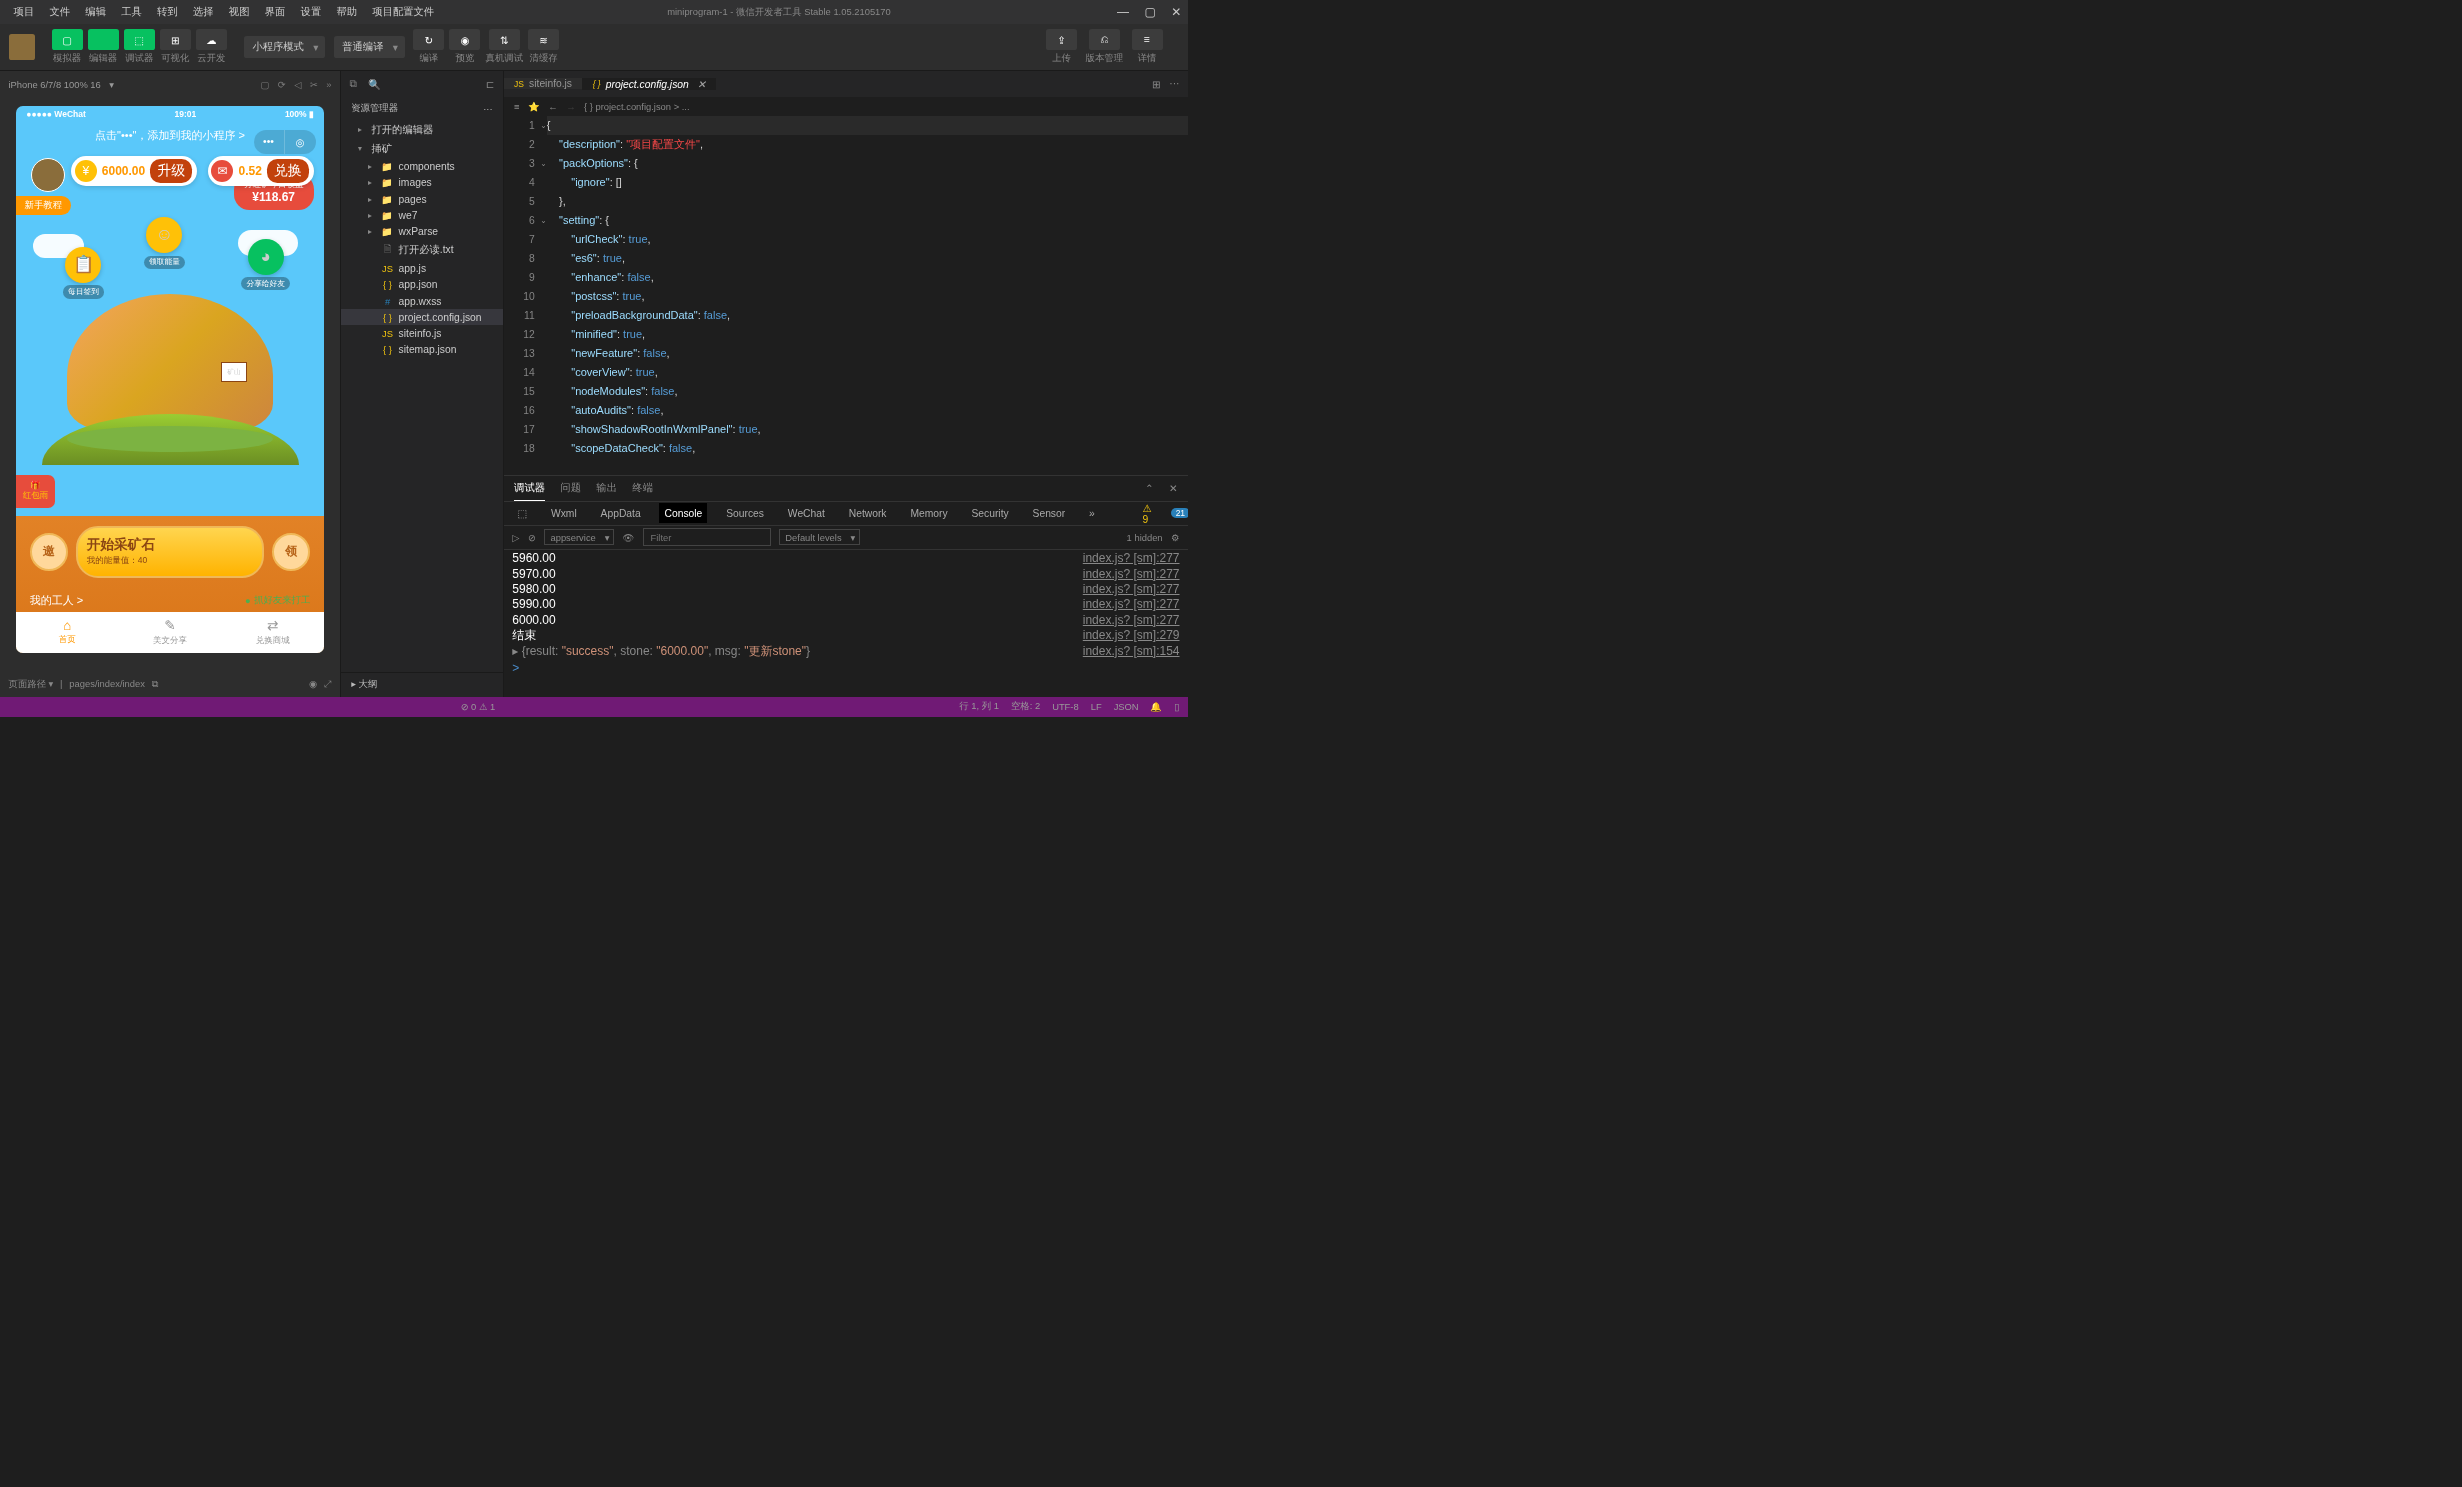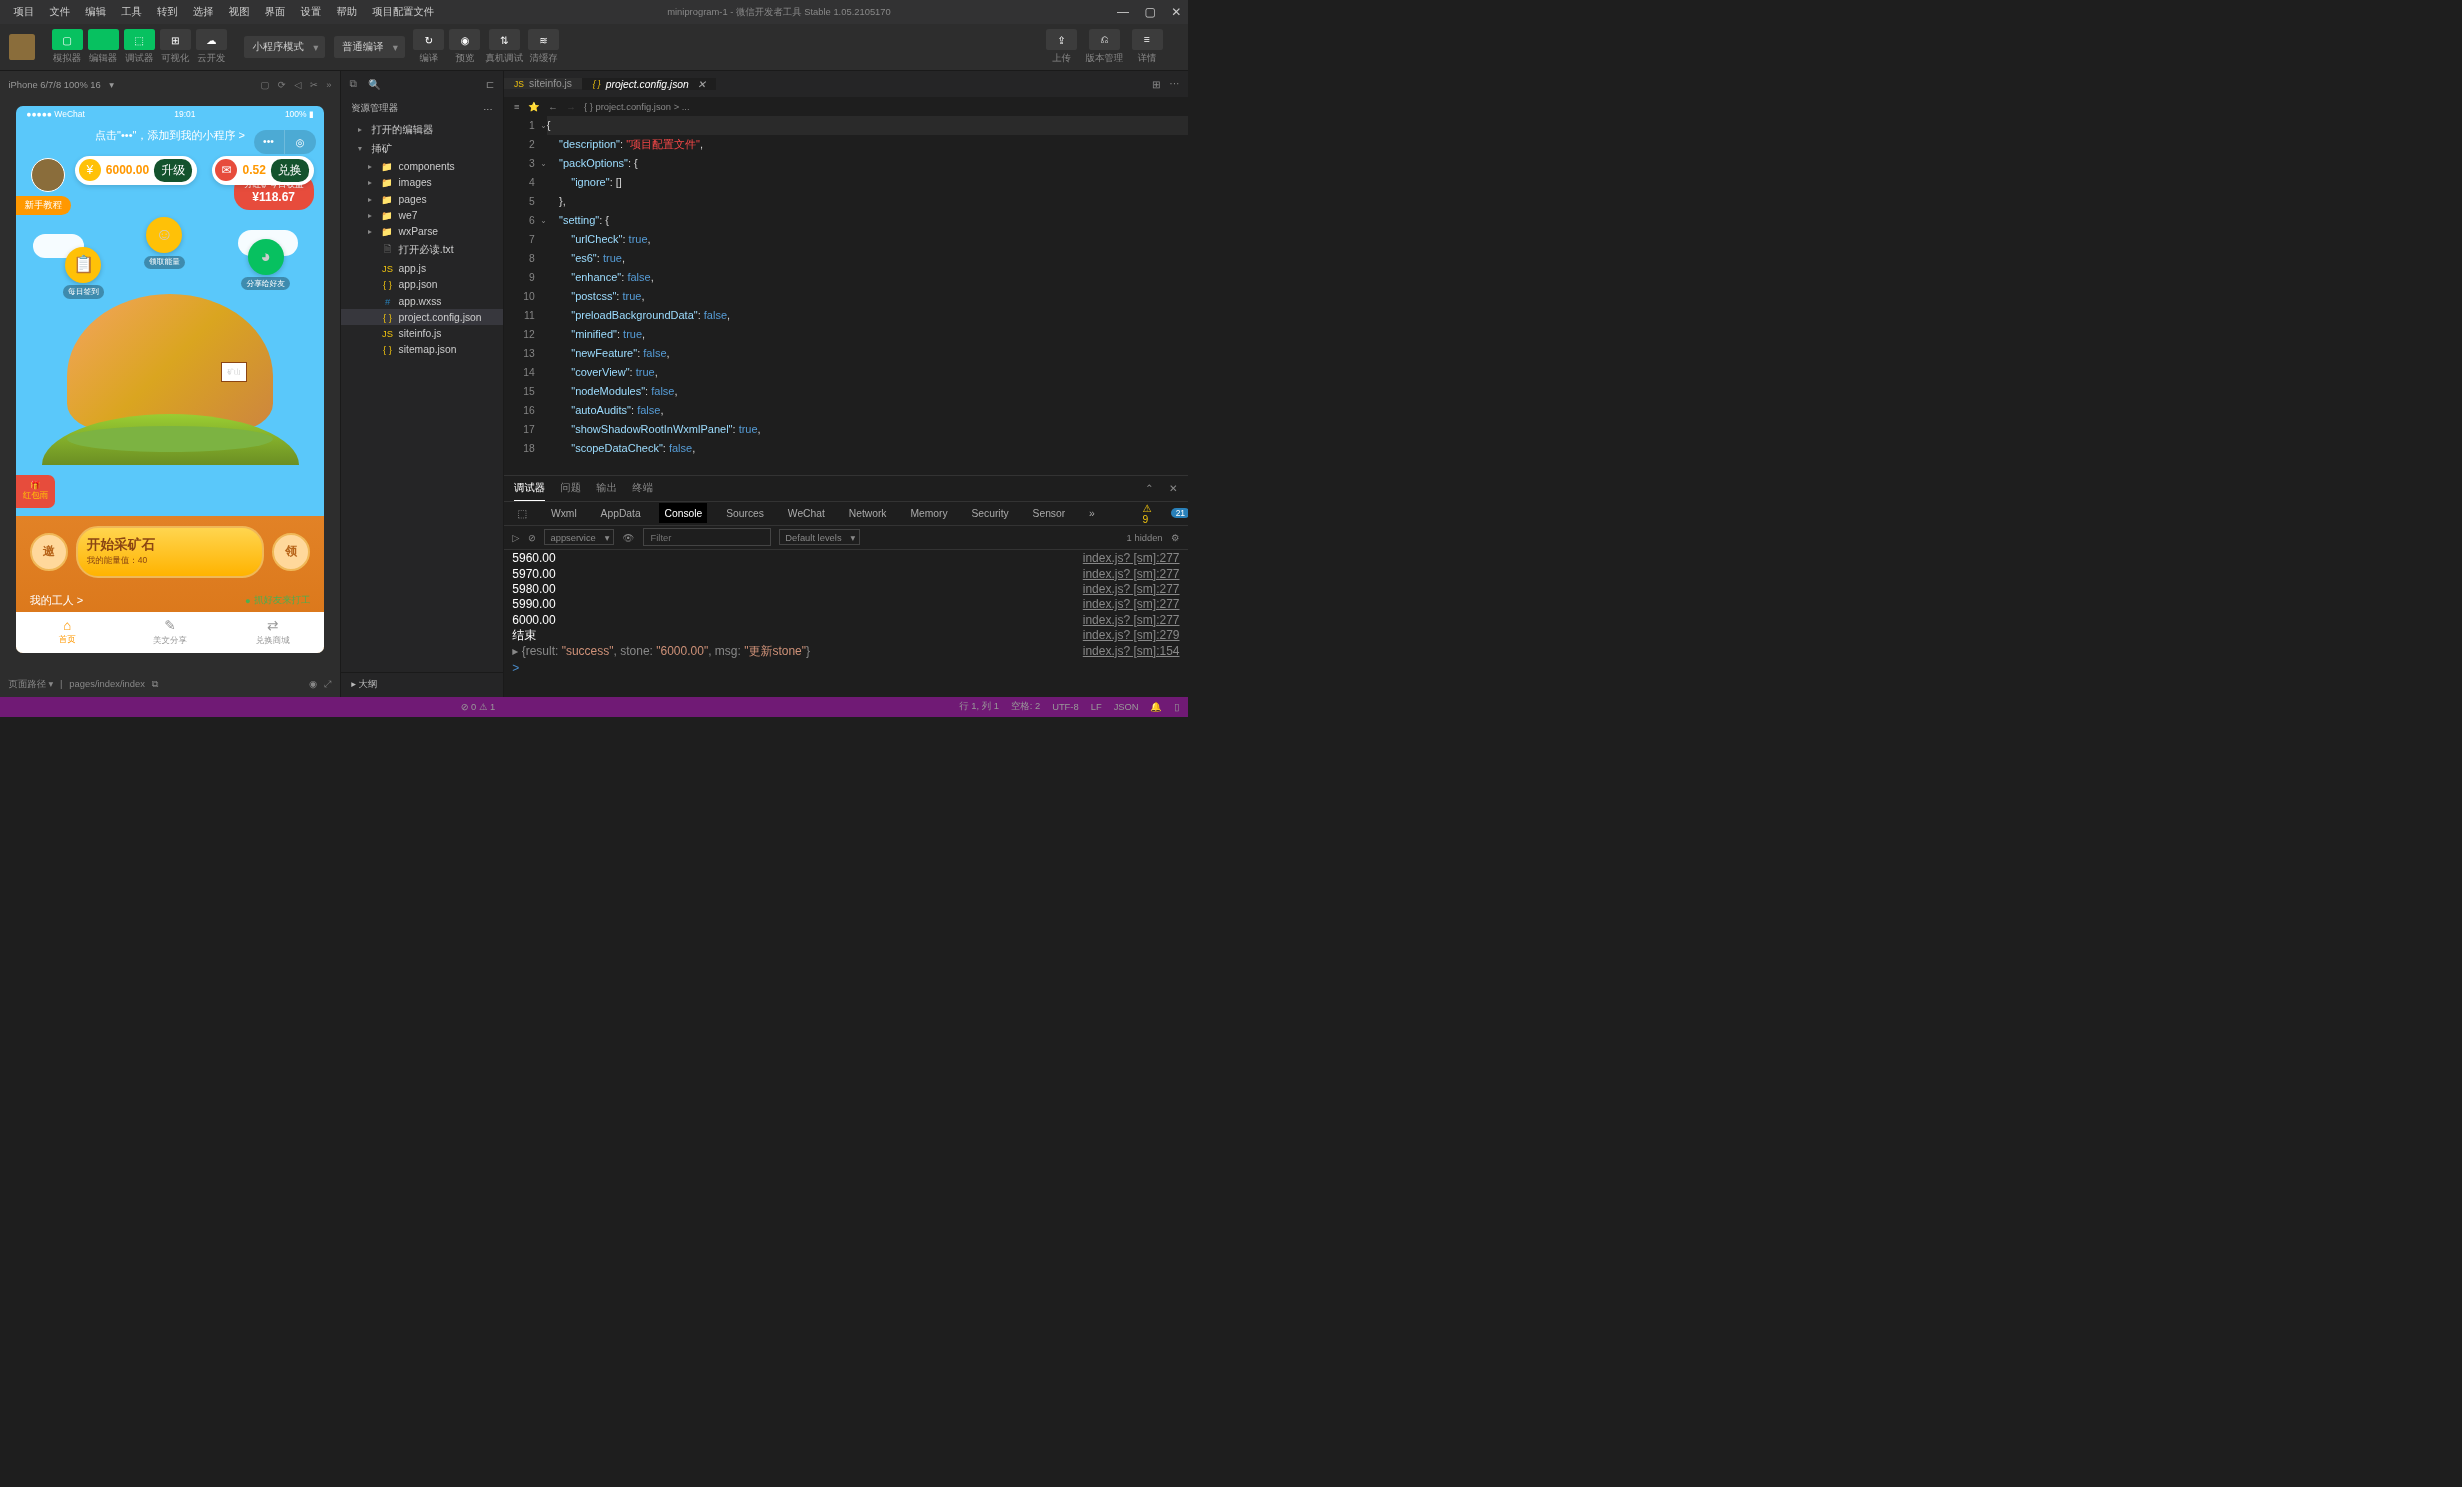--- a/index.html
+++ b/index.html
@@ -27,7 +27,7 @@
 .sim-header .ic{cursor:pointer;opacity:.7}
 .sim-body{flex:1;display:flex;align-items:flex-start;justify-content:center;padding:8.5px}
 .phone{width:308px;height:547px;background:#5ac8fa;border-radius:6.8px;overflow:hidden;position:relative}
-.ph-status{height:17px;display:flex;align-items:center;justify-content:space-between;padding:0 10.3px;color:#fff;font-size:8.5px;font-weight:normal}
+.ph-status{height:17px;display:flex;align-items:center;justify-content:space-between;padding:0 10.3px;color:#fff;font-size:8.5px;font-weight:bold}
 .ph-cap{height:38px;display:flex;align-items:center;padding:0 8.5px;position:relative}
 .cap-pill{position:absolute;right:8.5px;display:flex;background:rgba(0,0,0,.15);border-radius:13.7px;overflow:hidden}
 .cap-pill span{width:31px;height:24px;display:flex;align-items:center;justify-content:center;color:#fff}

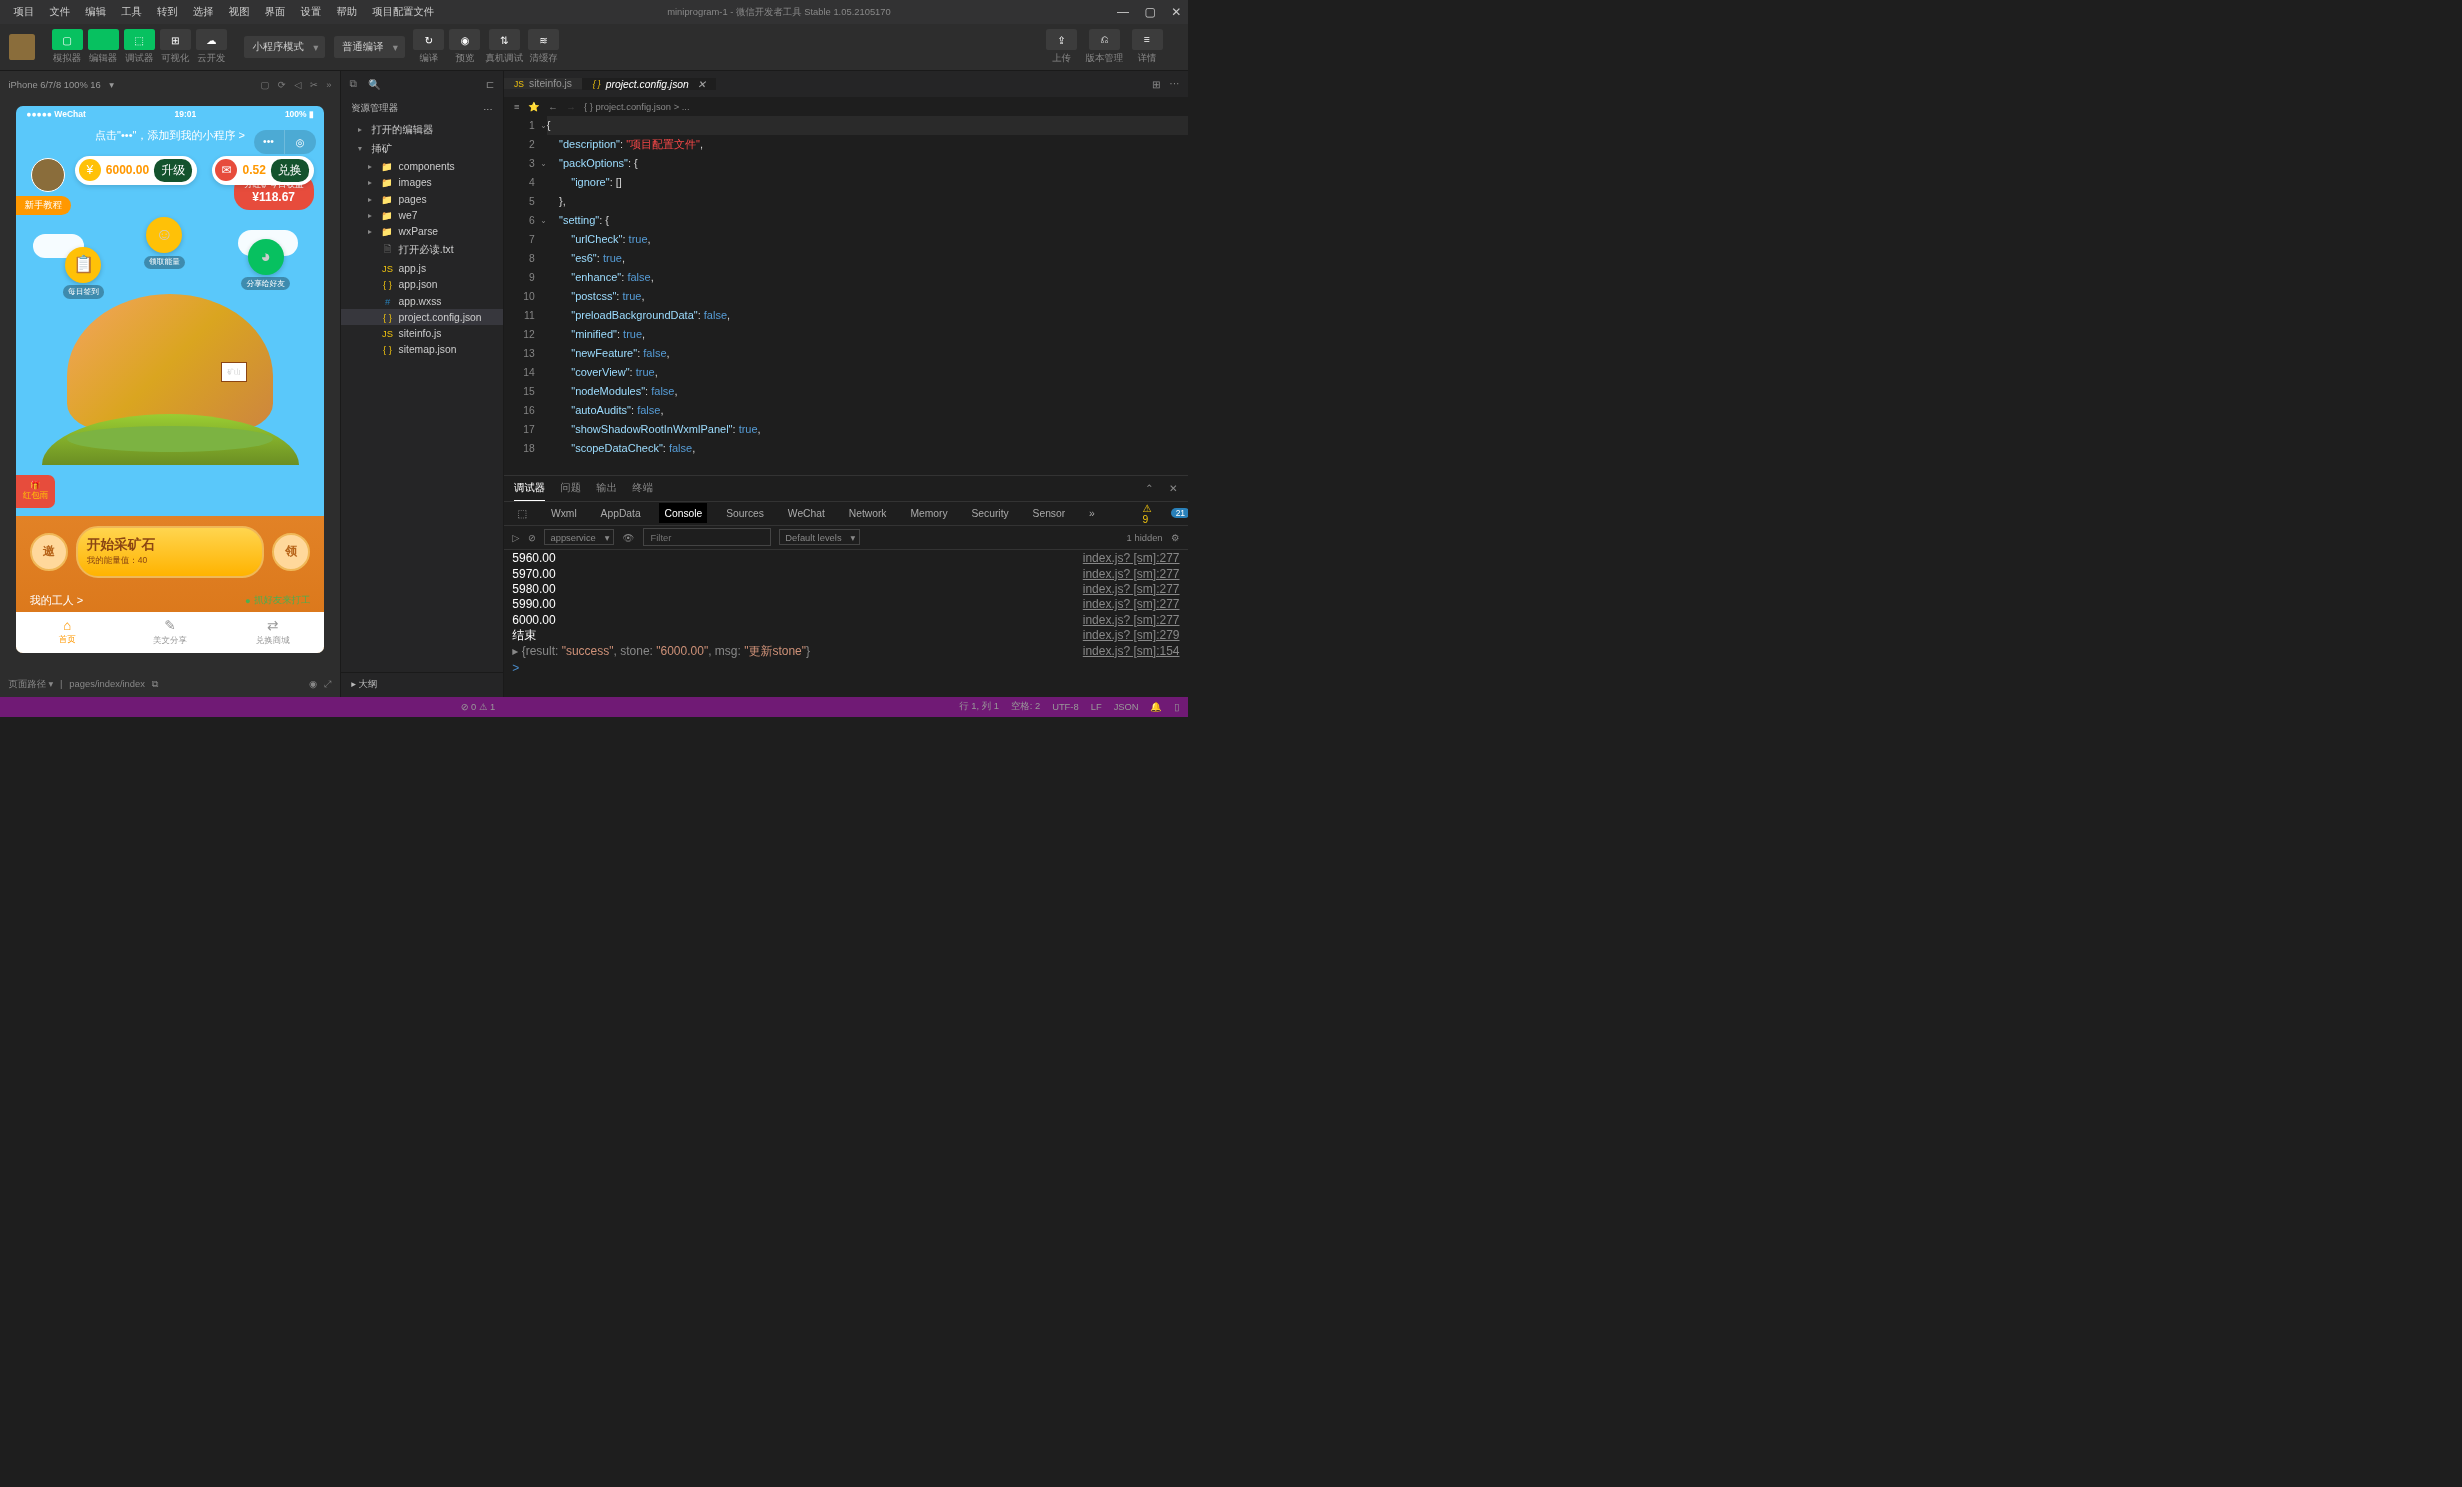--- a/index.html
+++ b/index.html
@@ -38,7 +38,7 @@
 .coin-circle{width:22px;height:22px;border-radius:50%;background:#ffc107;display:flex;align-items:center;justify-content:center;color:#fff;font-size:12px}
 .coin-circle.r{background:#e74c3c}
 .coin-val{color:#ff9800;font-weight:bold;font-size:12px}
-.coin-btn{background:#14532d;color:#fff;border-radius:10.3px;padding:2.6px 6.8px;font-size:12px}
+.coin-btn{background:#c2410c;color:#fff;border-radius:10.3px;padding:2.6px 6.8px;font-size:14px}
 .lv-badge{font-size:7.7px;color:#ffc107;background:rgba(0,0,0,.2);border-radius:6.8px;padding:0.9px 5.1px;position:absolute;left:19px;top:53px}
 .ph-avatar{width:34px;height:34px;border-radius:50%;background:#8a6d3b;border:1.7px solid #fff;position:absolute;left:15.4px;top:15.4px}
 .bonus-pill{position:absolute;right:10.3px;top:68px;background:#e74c3c;color:#fff;border-radius:15.4px;padding:5.1px 10.3px;text-align:center;font-size:8.5px;line-height:1.3}

